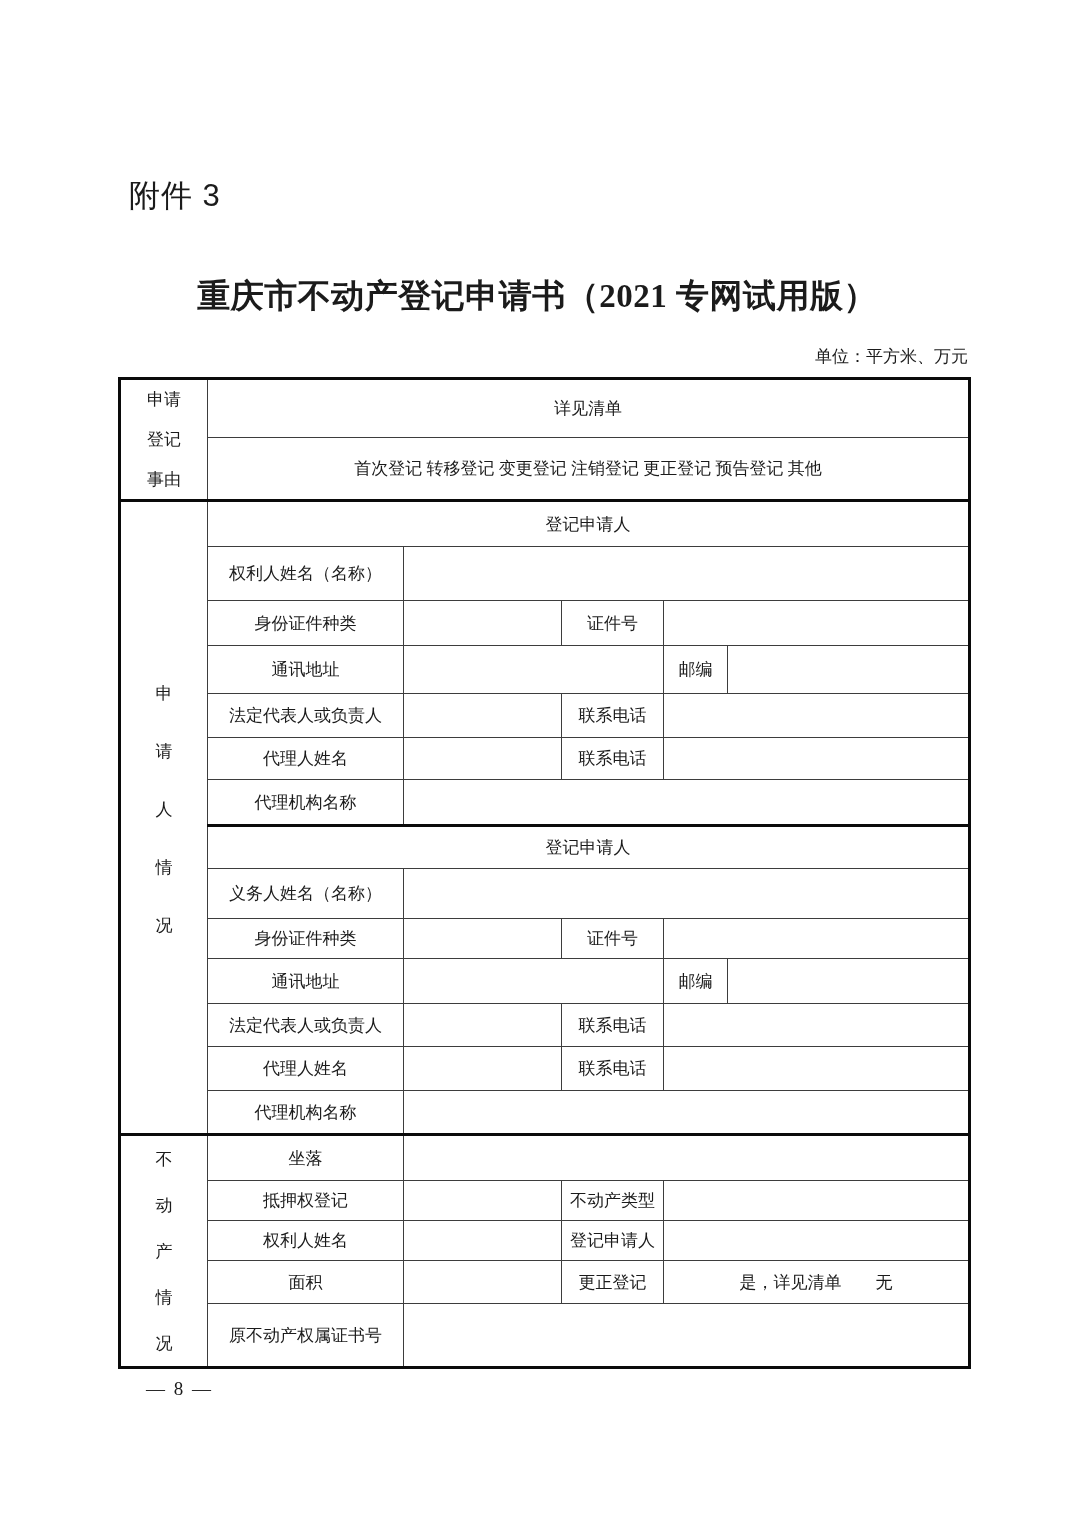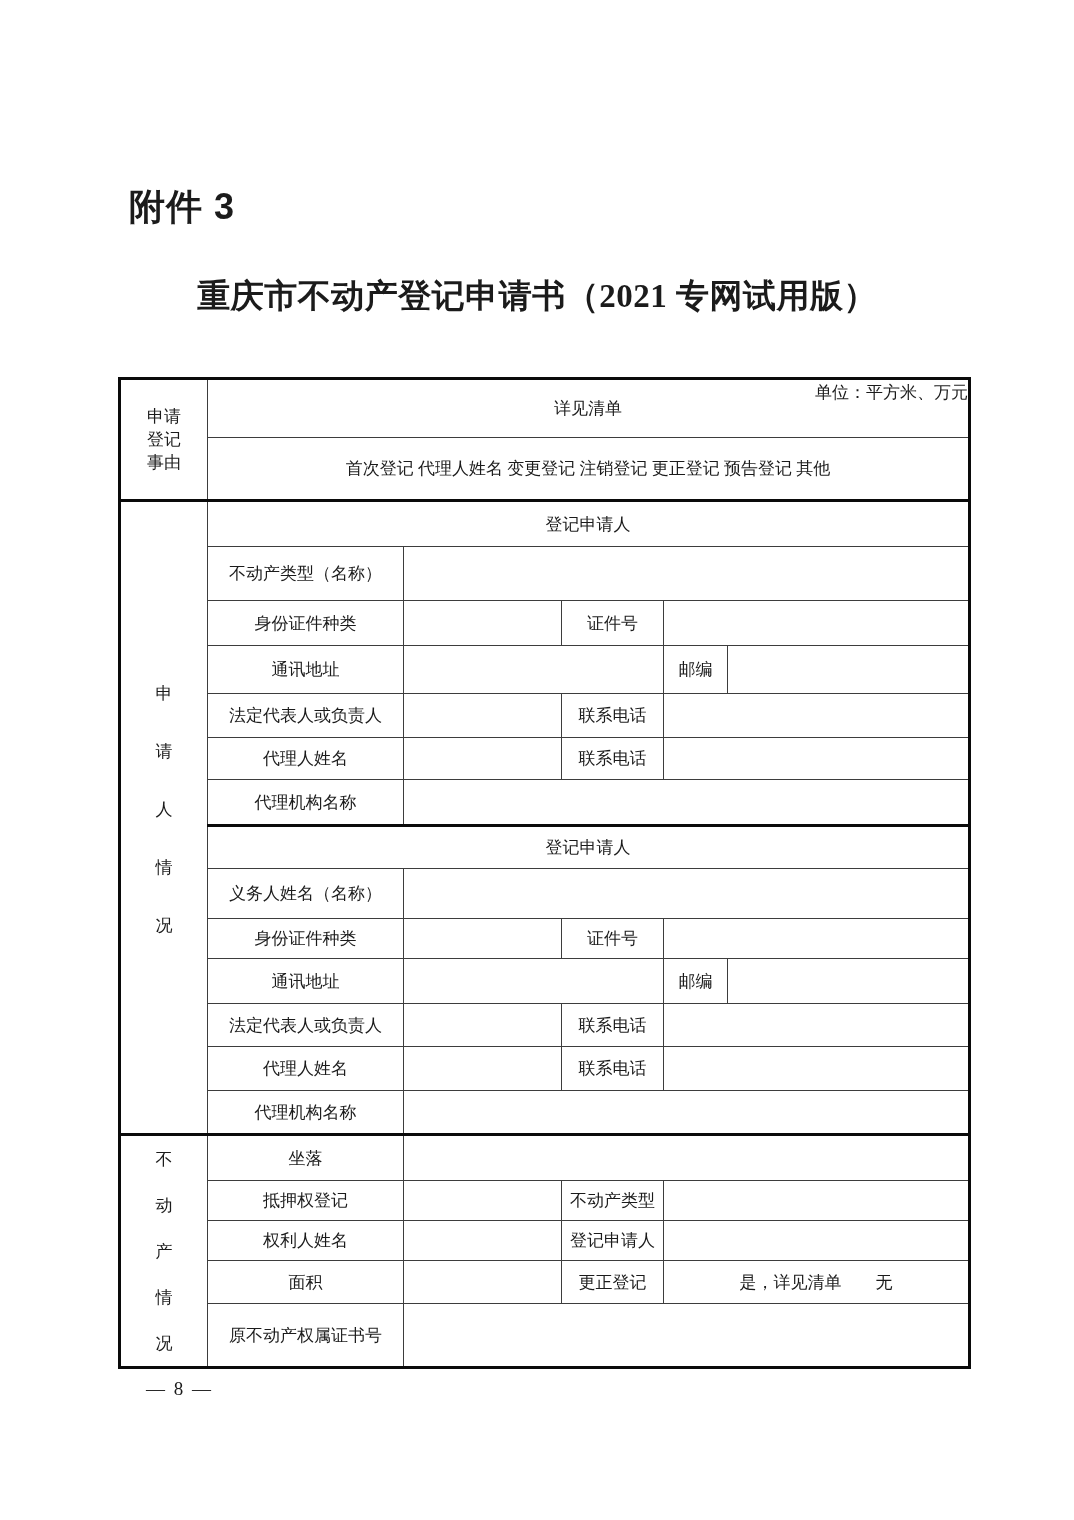--- a/index.html
+++ b/index.html
@@ -12,9 +12,9 @@
     overflow:hidden;
   }
   .attachment{
-    position:absolute;left:129px;top:183px;
+    position:absolute;left:129px;top:175px;
     font-family:"Liberation Sans","DejaVu Sans",sans-serif;
-    font-weight:bold;font-size:36px;letter-spacing:1px;
+    font-weight:normal;font-size:31px;letter-spacing:1px;
   }
   .title{
     position:absolute;left:0;top:274px;width:100%;

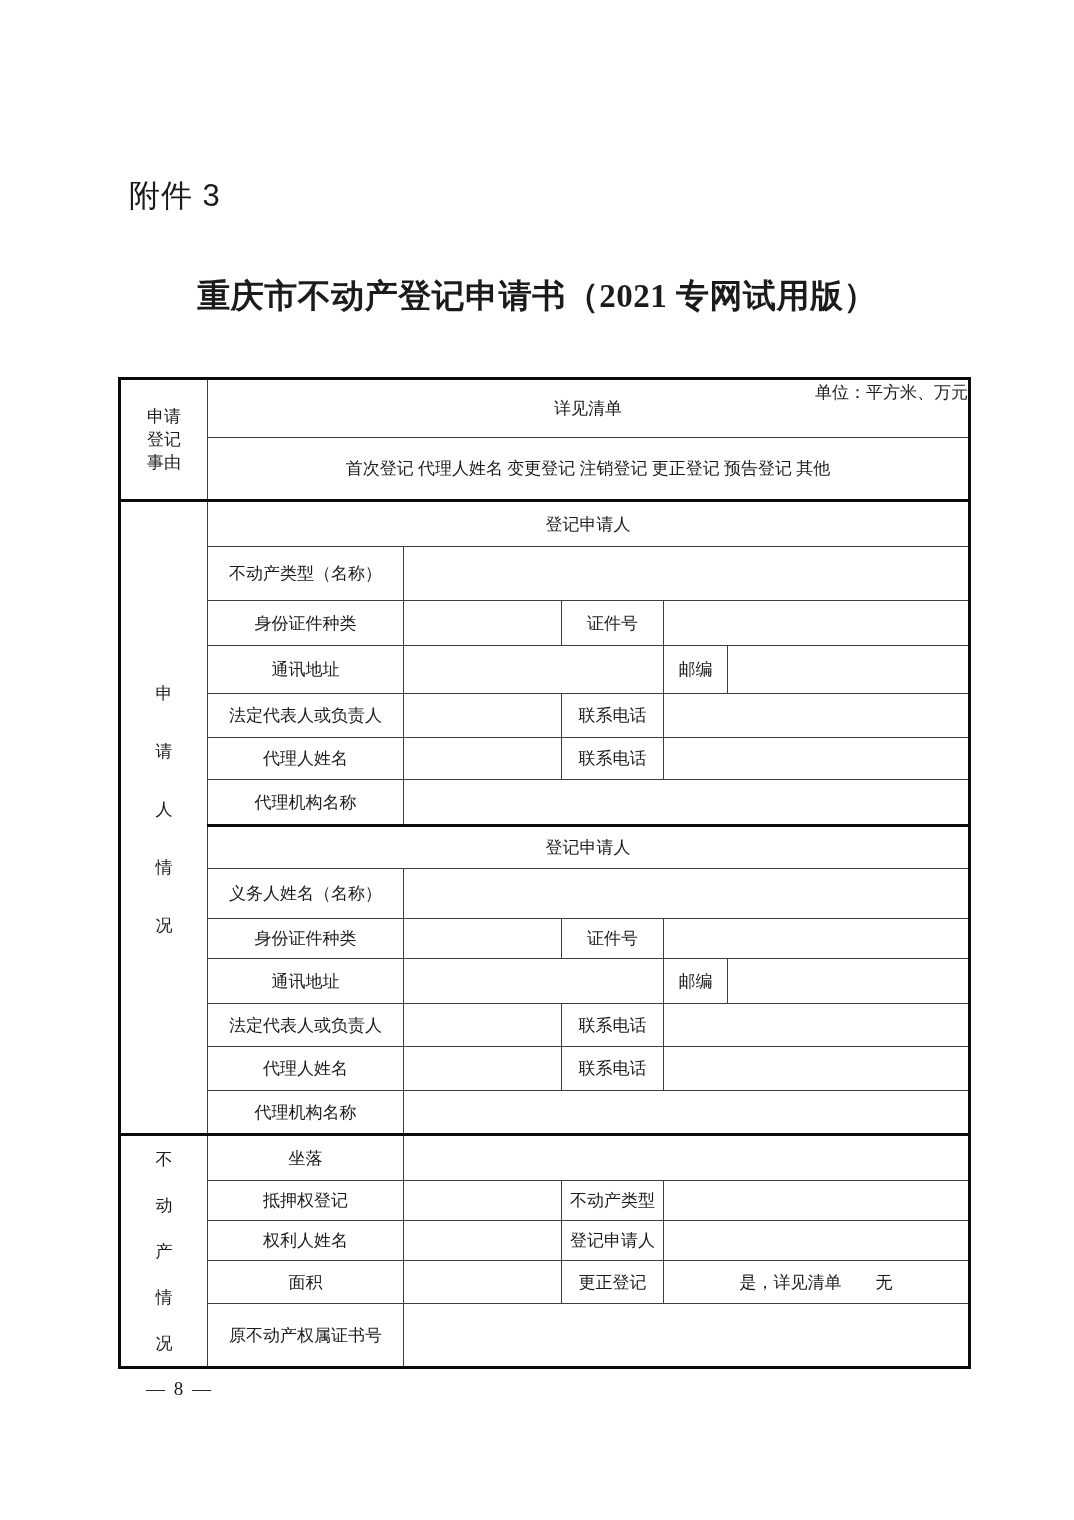--- a/index.html
+++ b/index.html
@@ -23,7 +23,7 @@
   }
   .unit-note{
     position:absolute;left:118px;top:345px;width:850px;
-    text-align:right;font-size:17px;margin-top:36px;
+    text-align:right;font-size:17px;
   }
   .form-table{
     position:absolute;left:118px;top:377px;

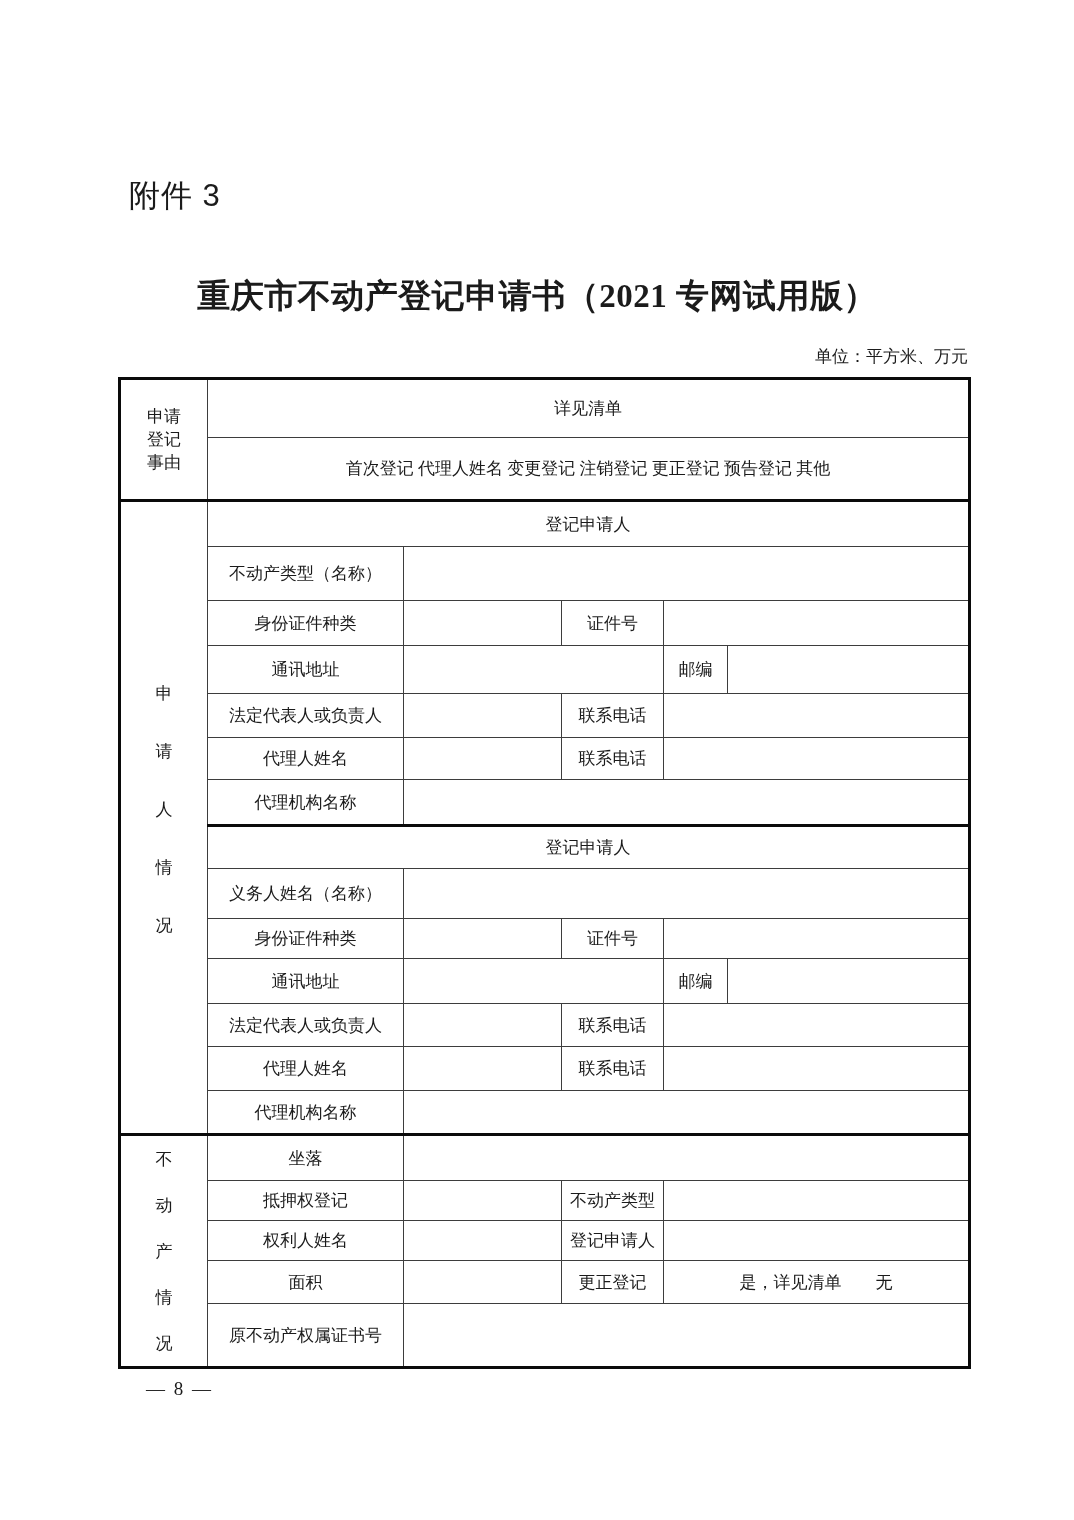--- a/index.html
+++ b/index.html
@@ -49,7 +49,7 @@
     align-items:center;justify-content:center;
     width:100%;height:100%;
   }
-  .gapA{}   
+  .gapA{gap:17px;}   
   .gapB{gap:35px;padding-bottom:16px;}   
   .gapC{gap:23px;}   
   .pageno{

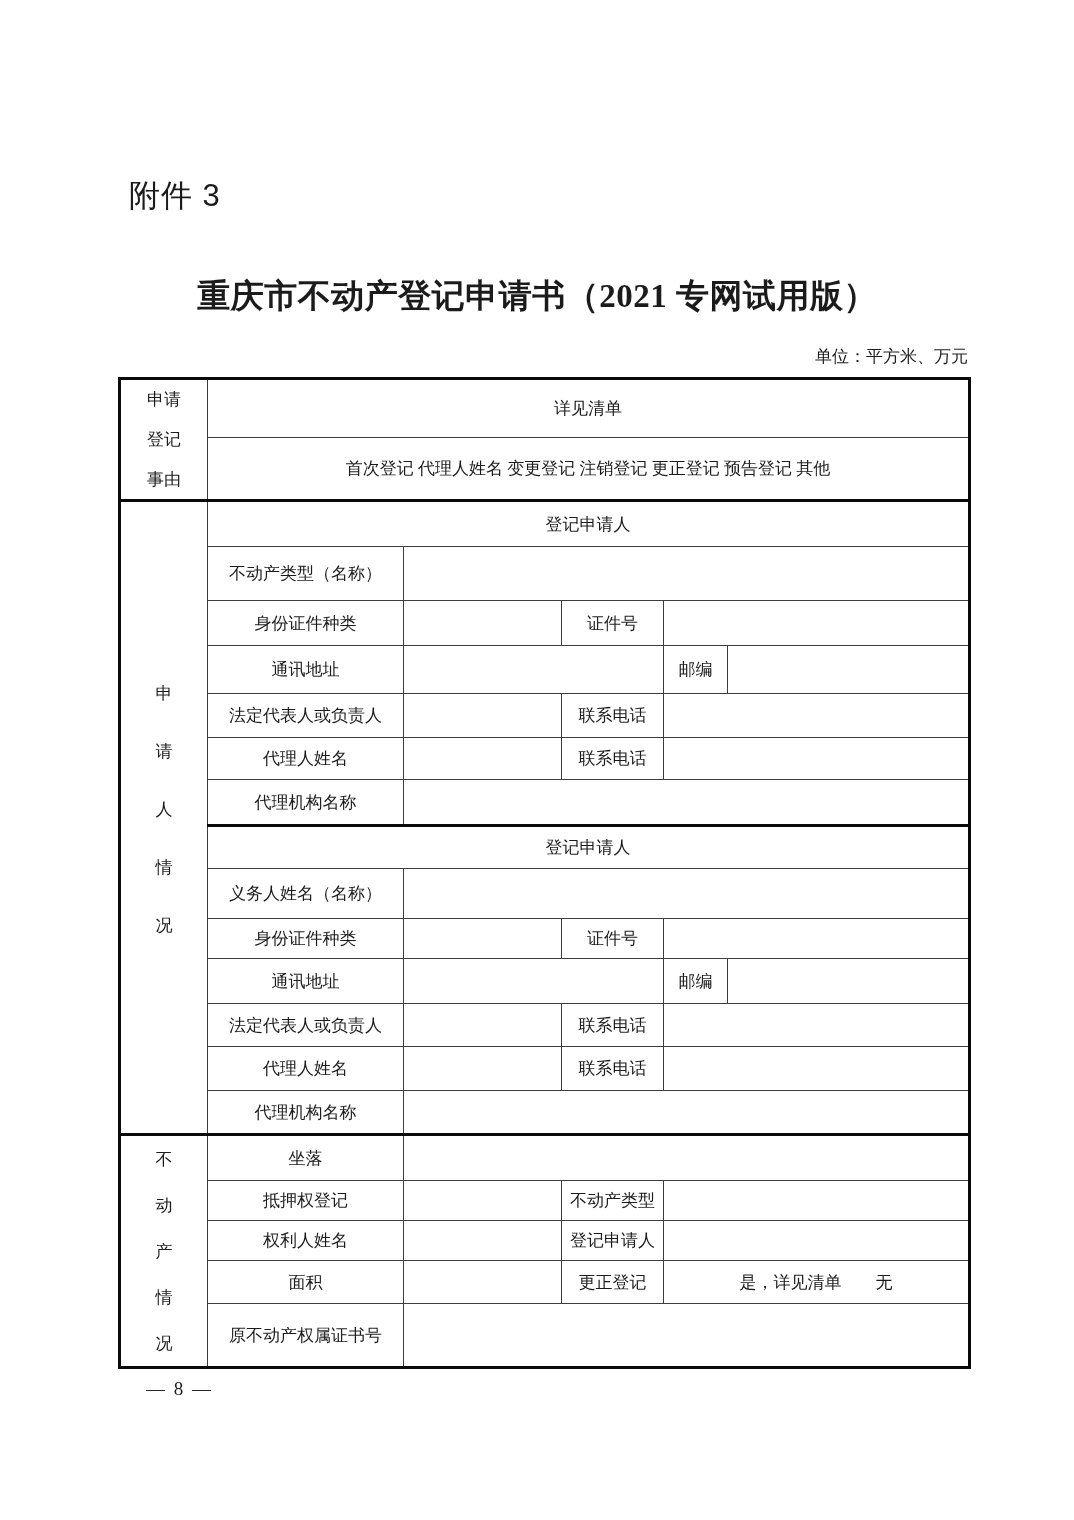--- a/index.html
+++ b/index.html
@@ -95,7 +95,7 @@
         <td colspan="5" class="tl">详见清单</td>
       </tr>
       <tr class="h63">
-        <td colspan="5" class="tl2 thickB">首次登记 代理人姓名 变更登记 注销登记 更正登记 预告登记 其他</td>
+        <td colspan="5" class="tl2 thickB">首次登记 转移登记 变更登记 注销登记 更正登记 预告登记 其他</td>
       </tr>
 
       <tr class="h46">

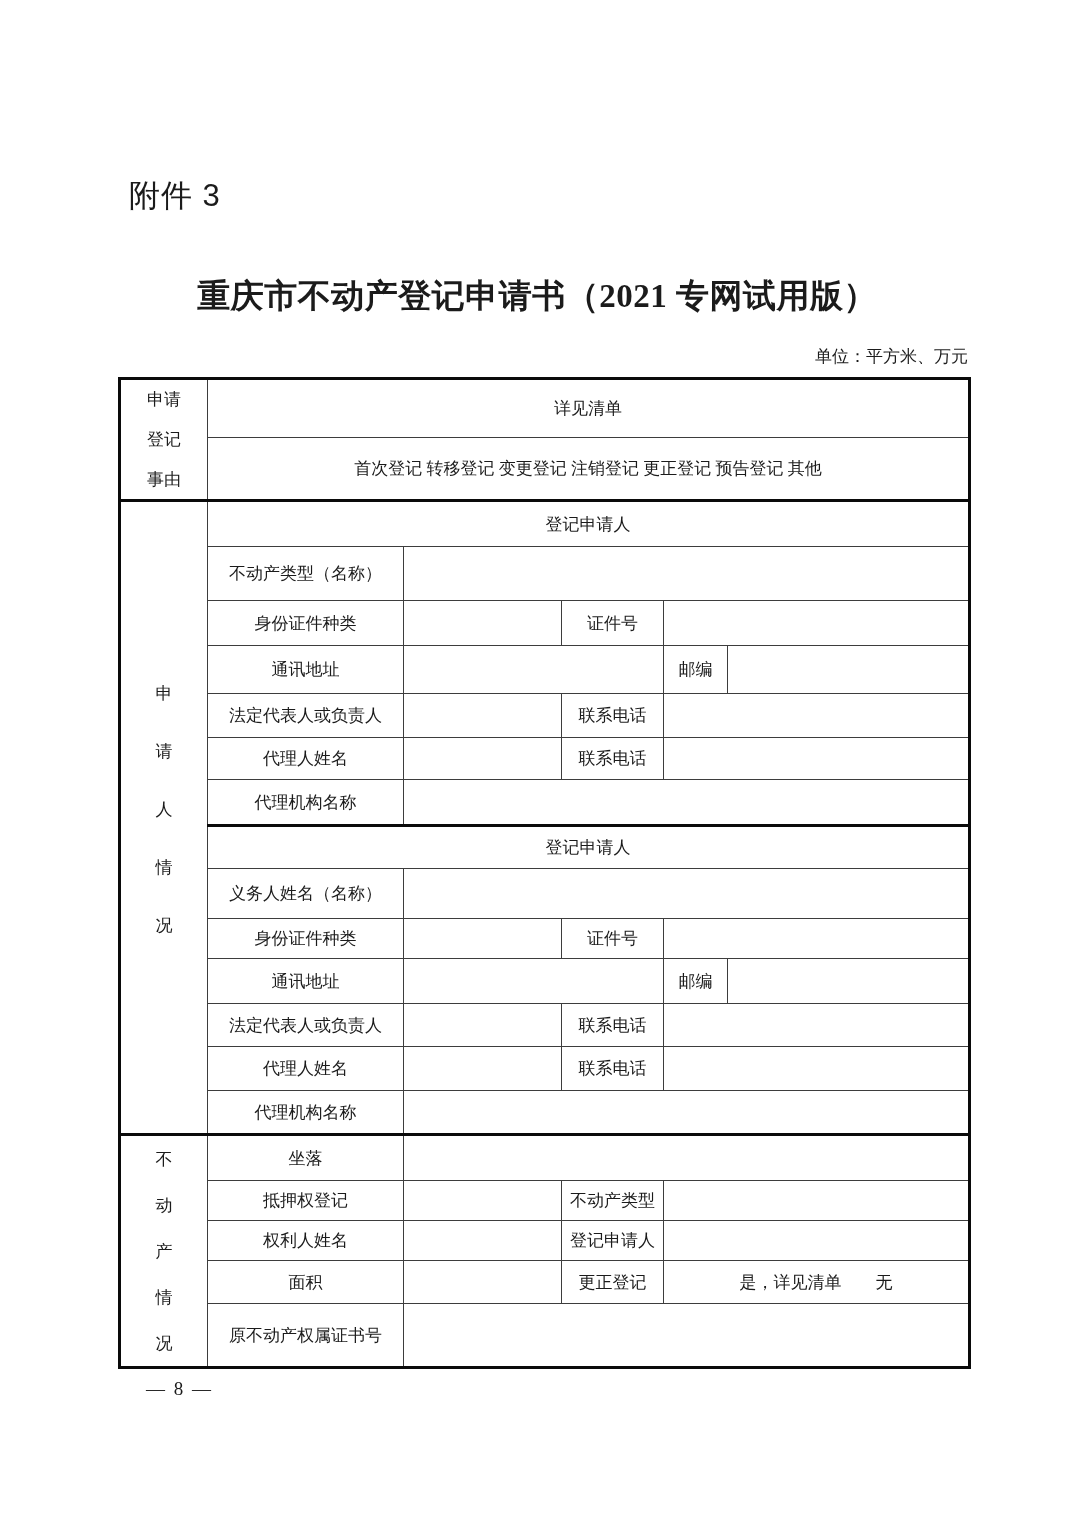--- a/index.html
+++ b/index.html
@@ -111,7 +111,7 @@
         <td colspan="5">登记申请人</td>
       </tr>
       <tr class="h54">
-        <td>不动产类型（名称）</td>
+        <td>权利人姓名（名称）</td>
         <td colspan="4"></td>
       </tr>
       <tr class="h45">

